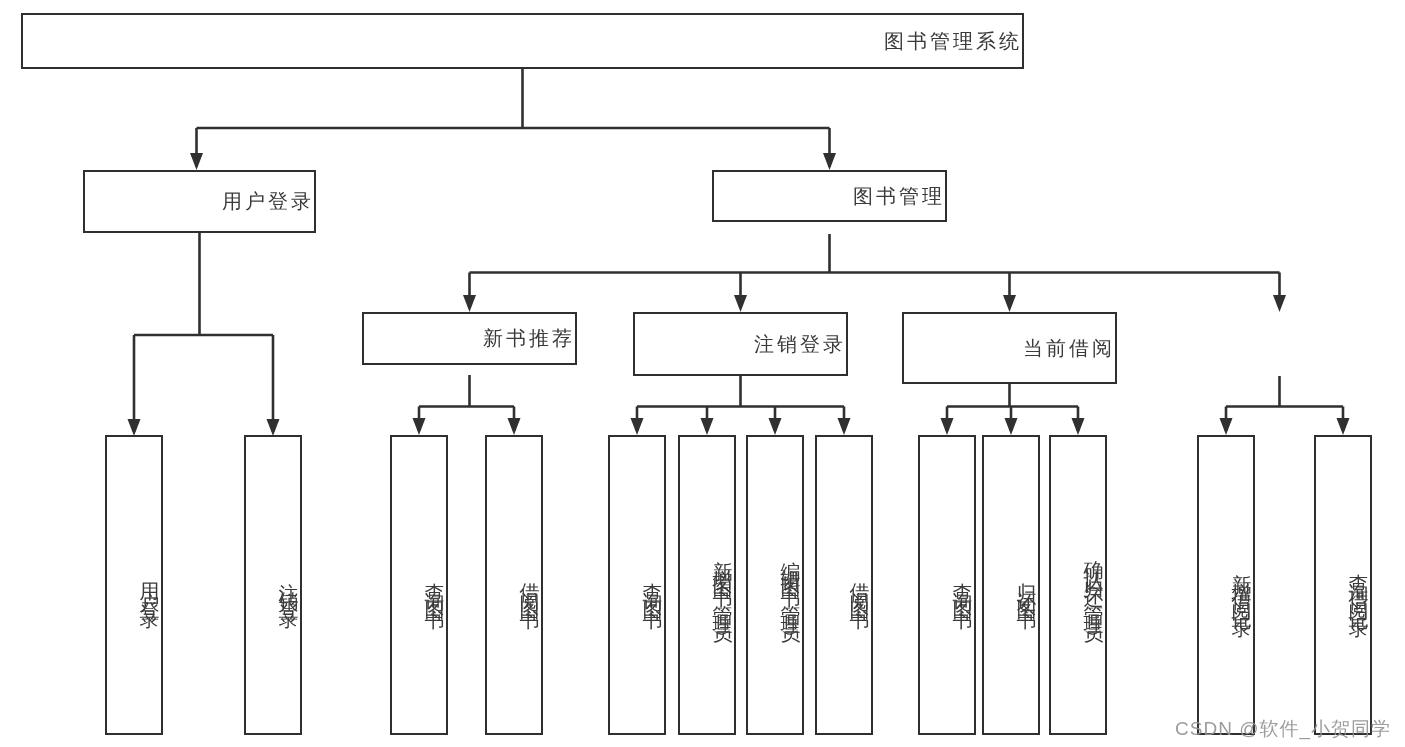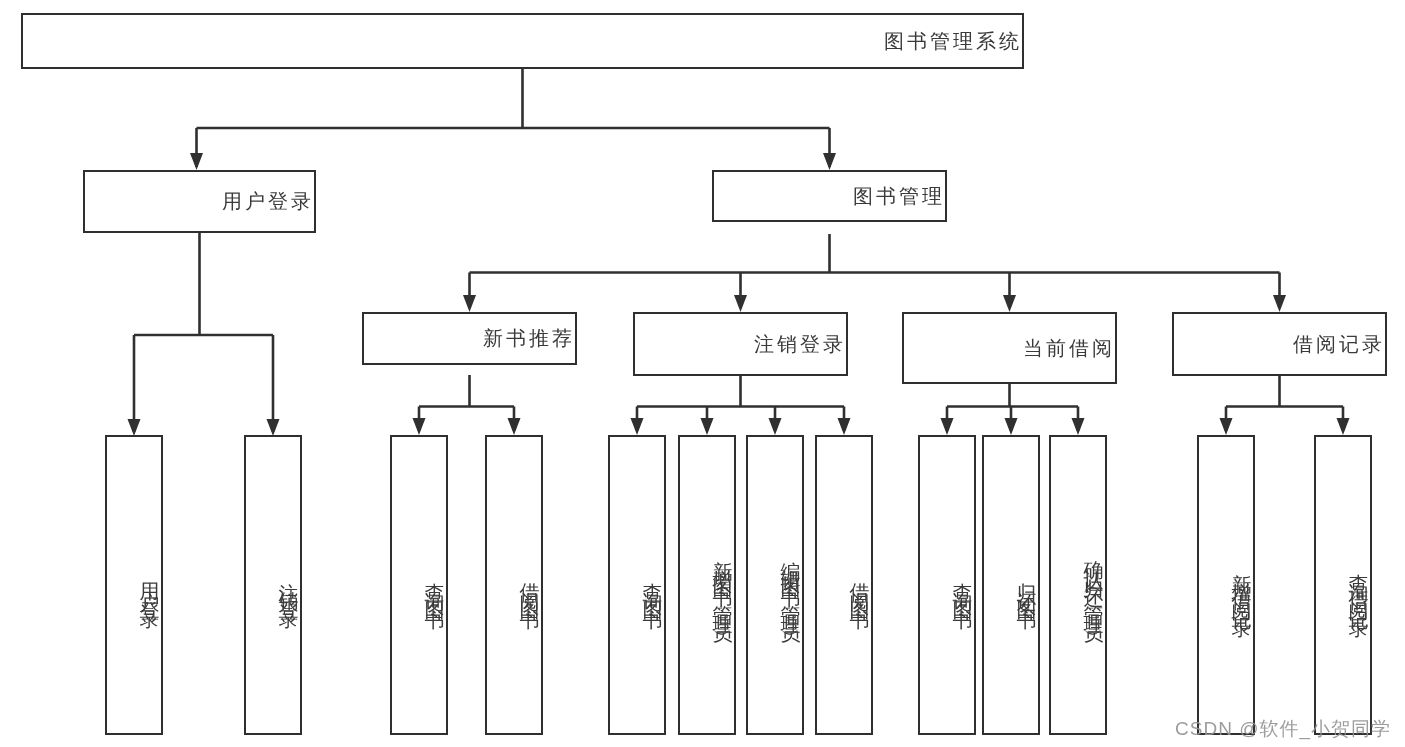--- a/index.html
+++ b/index.html
@@ -102,9 +102,6 @@
   <div class="box h" style="left:902px; top:312px; width:215px; height:72px">
     <span class="label">当前借阅</span>
   </div>
-  <div class="box h" style="left:1172px; top:312px; width:215px; height:64px">
-    <span class="label">借阅记录</span>
-  </div>
 
   <div class="box v" style="left:105px; top:435px; width:58px; height:300px">
     <span class="label">用户登录</span>

